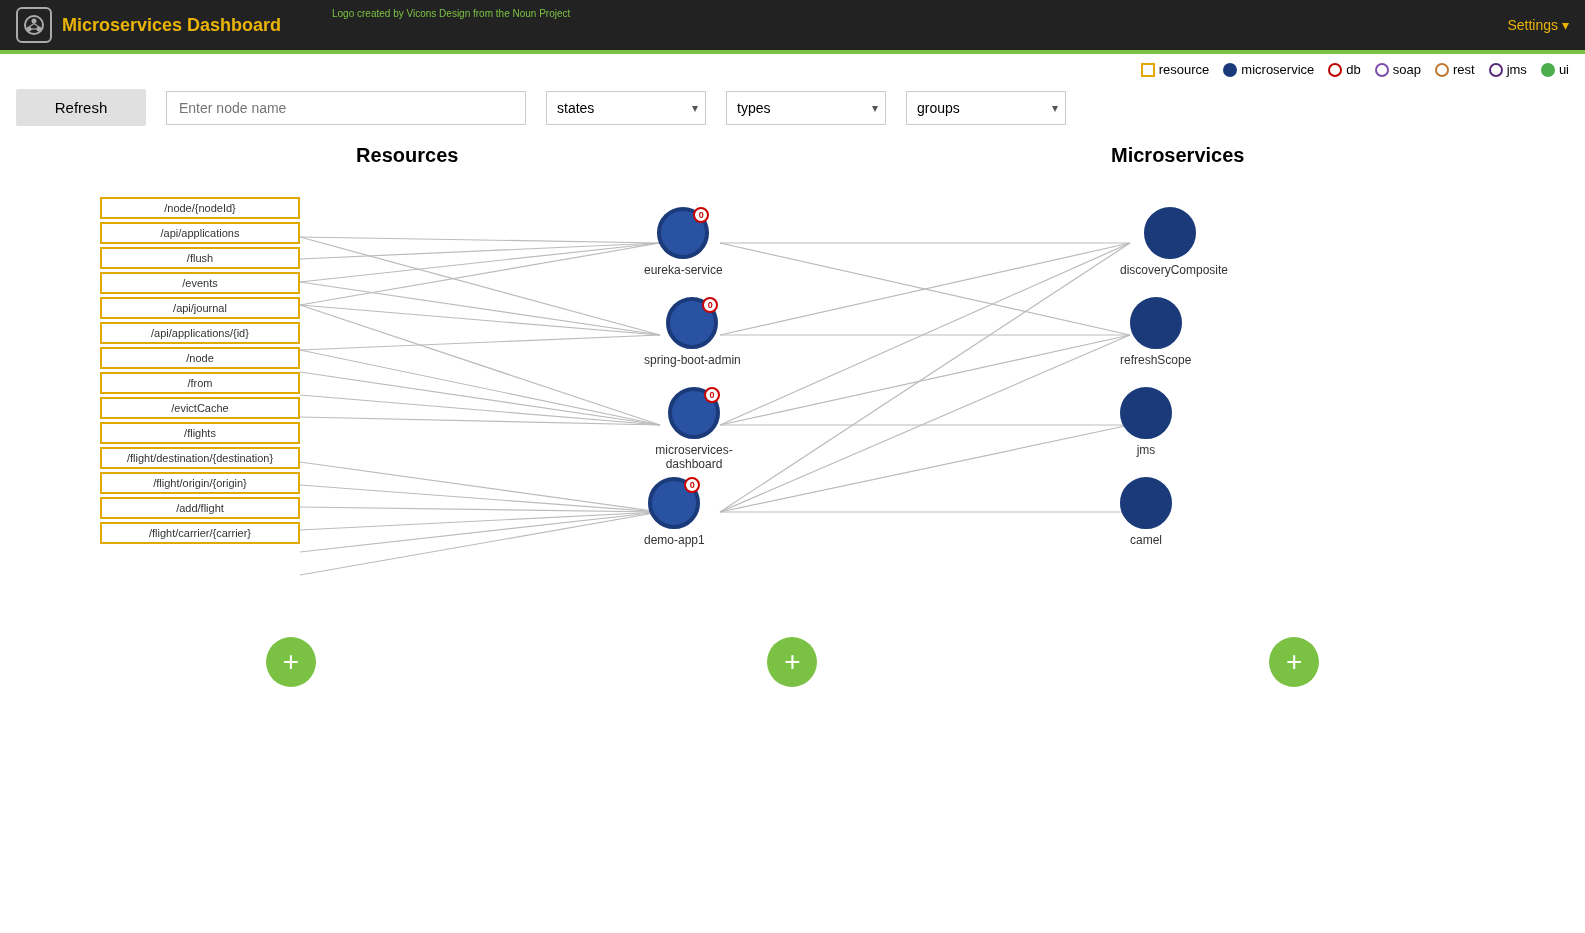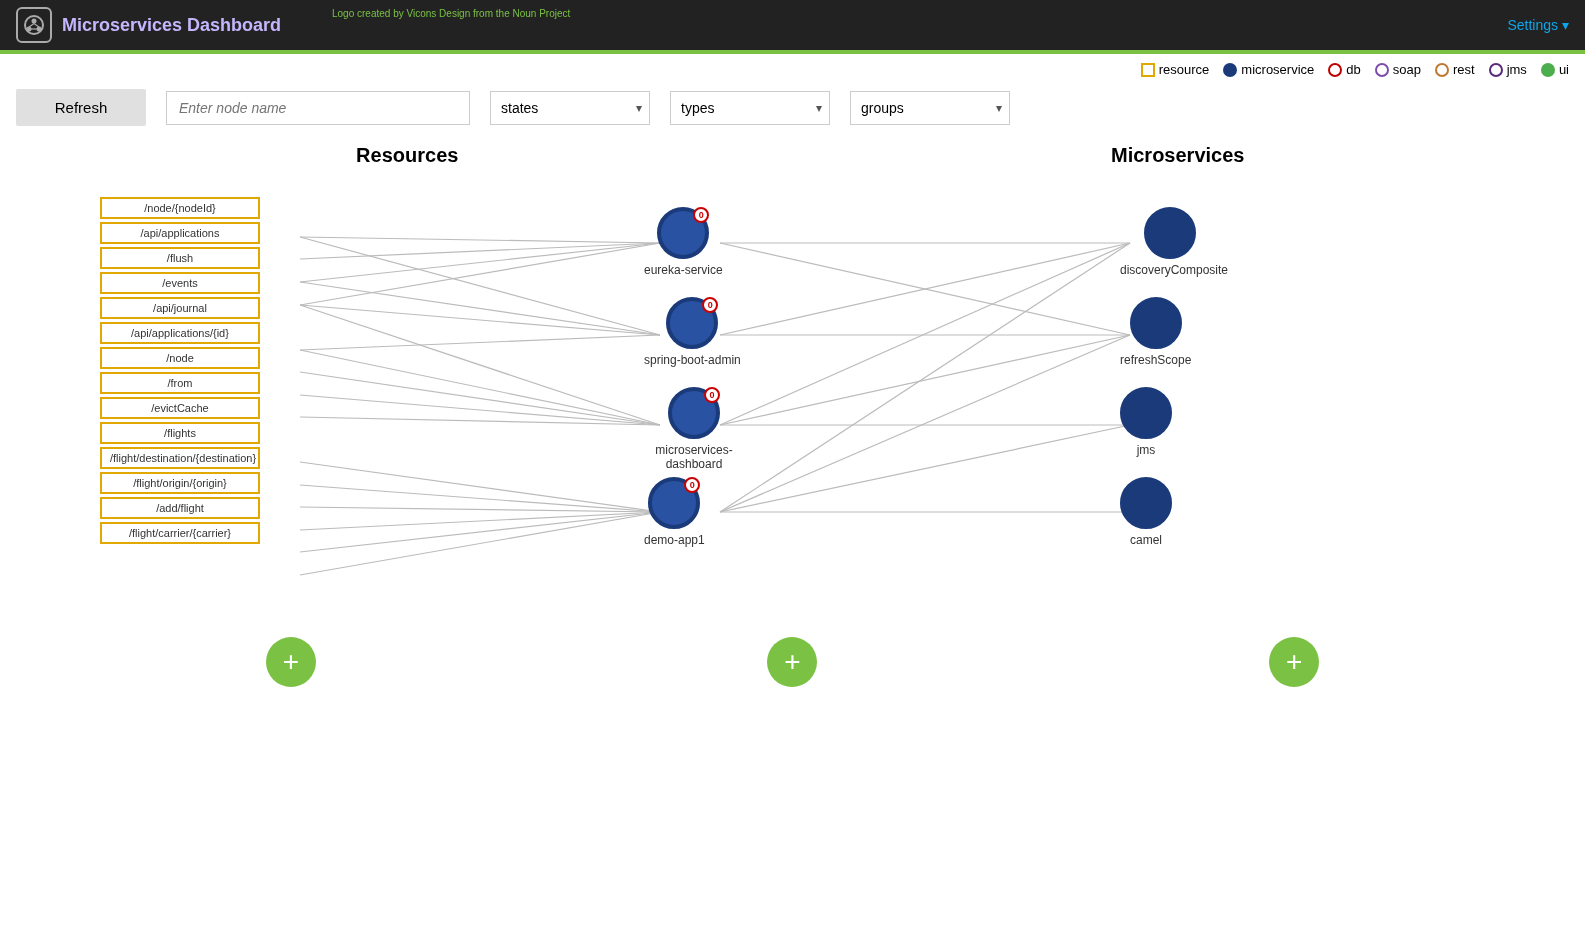--- a/index.html
+++ b/index.html
@@ -28,7 +28,7 @@
     .header-title {
       font-size: 18px;
       font-weight: bold;
-      color: #c4b5fd;
+      color: #eab308;
     }
     .header-subtitle {
       position: absolute;

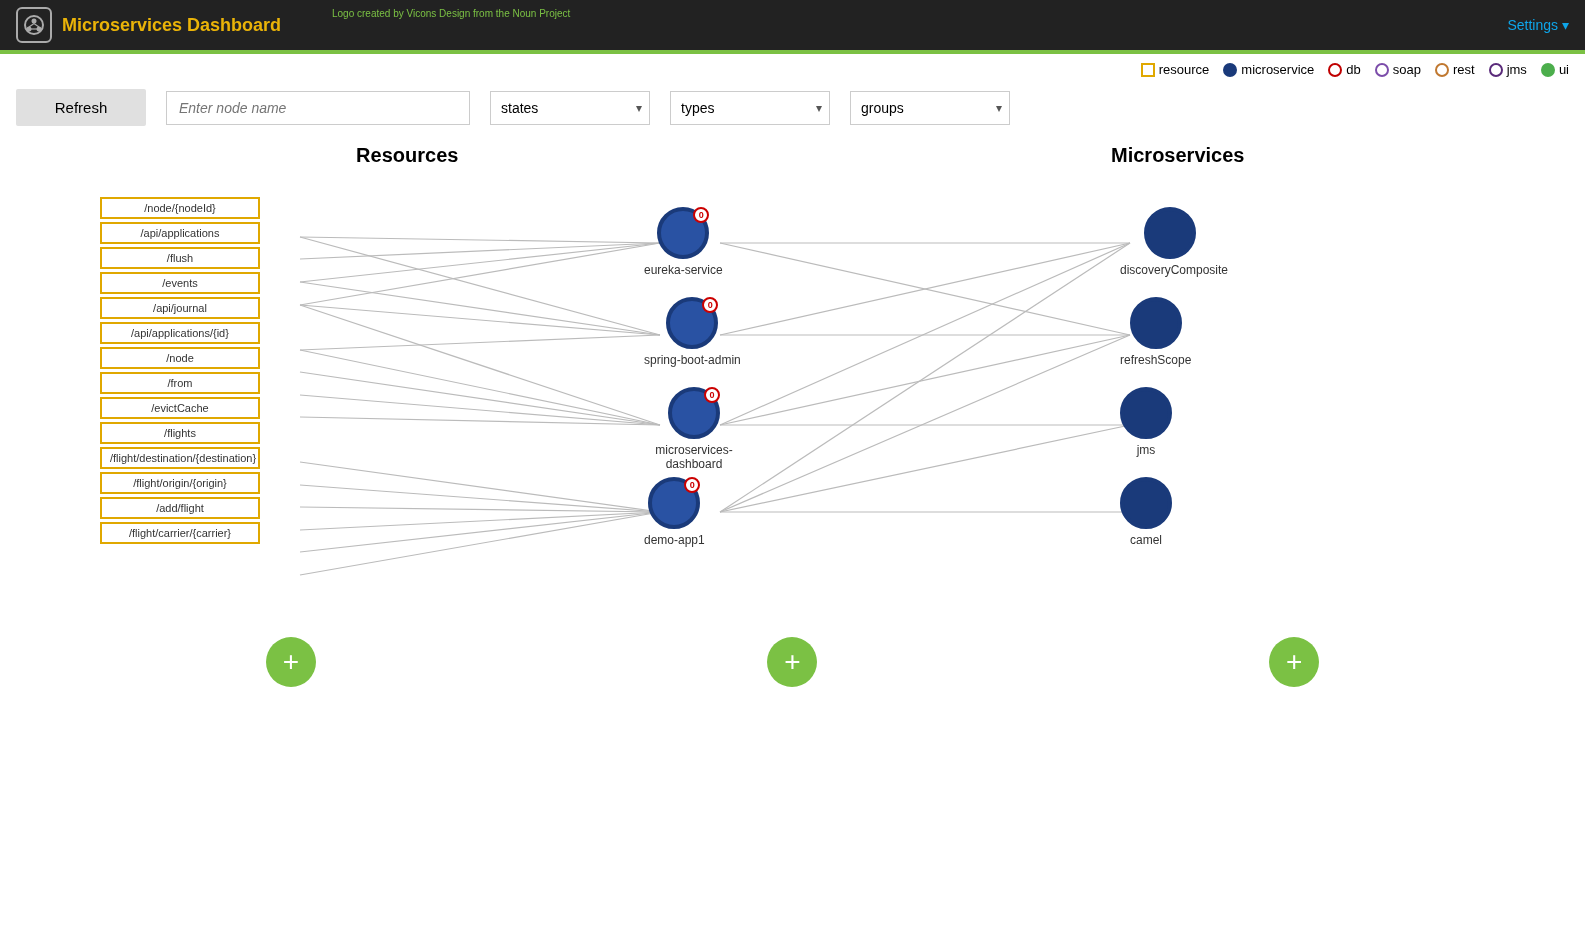--- a/index.html
+++ b/index.html
@@ -39,7 +39,7 @@
     }
     .header-settings {
       margin-left: auto;
-      color: #0ea5e9;
+      color: #eab308;
       font-size: 14px;
       cursor: pointer;
       display: flex;

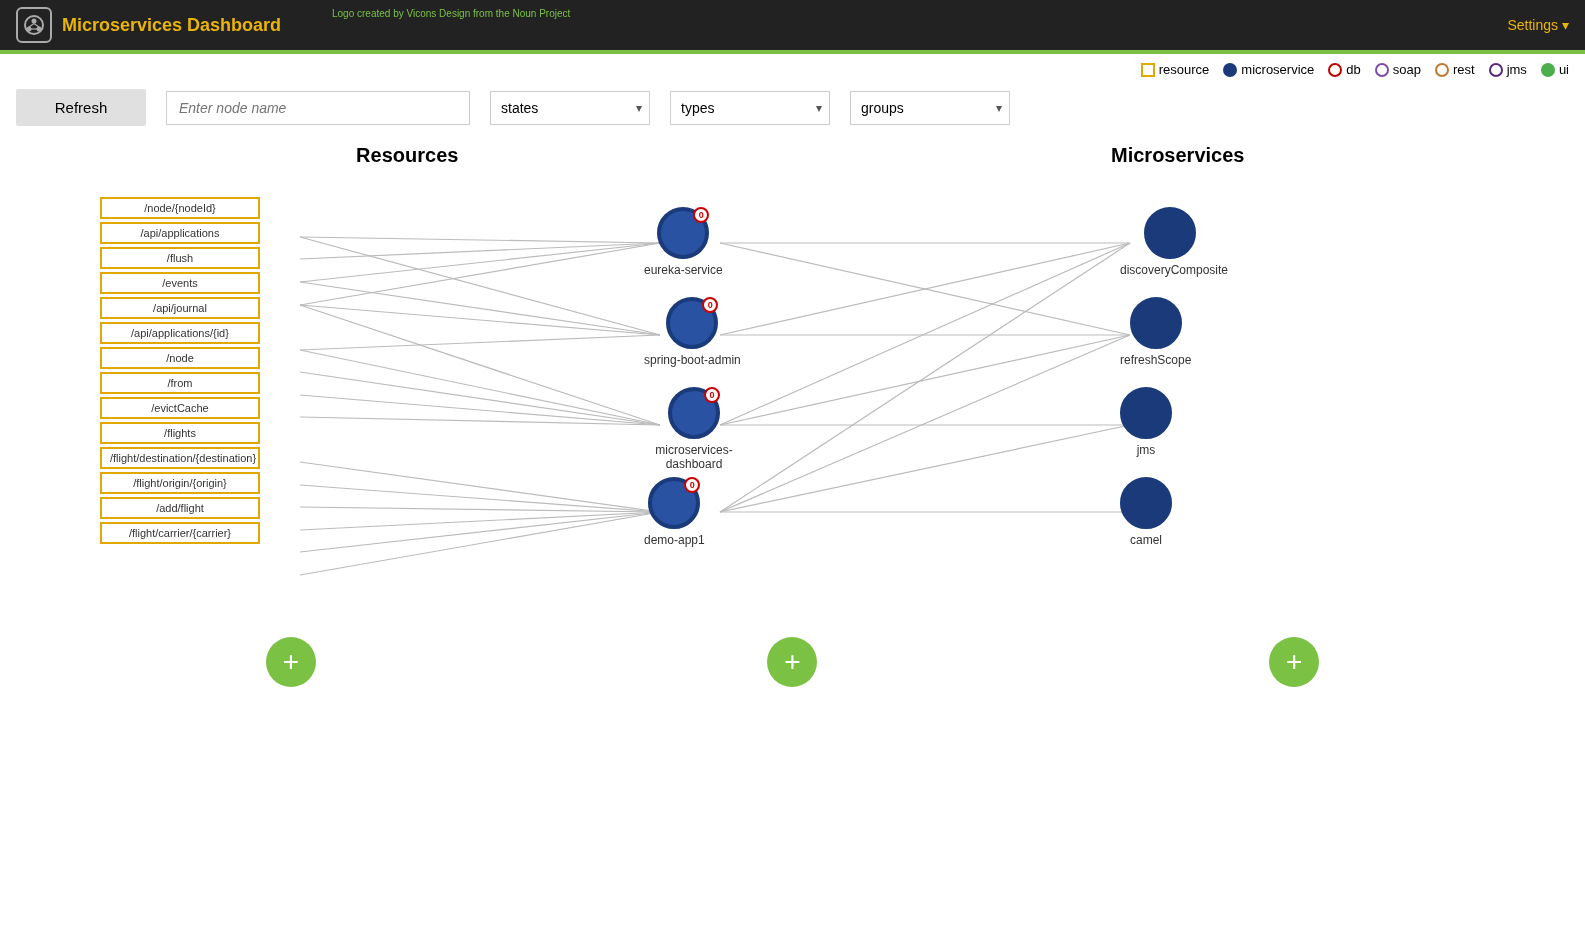--- a/index.html
+++ b/index.html
@@ -100,9 +100,8 @@
       border: 1px solid #ccc;
       padding: 8px 12px;
       font-size: 14px;
-      width: 304px;
+      width: 360px;
       outline: none;
-      font-style: italic;
     }
     .dropdown-select {
       border: 1px solid #ccc;

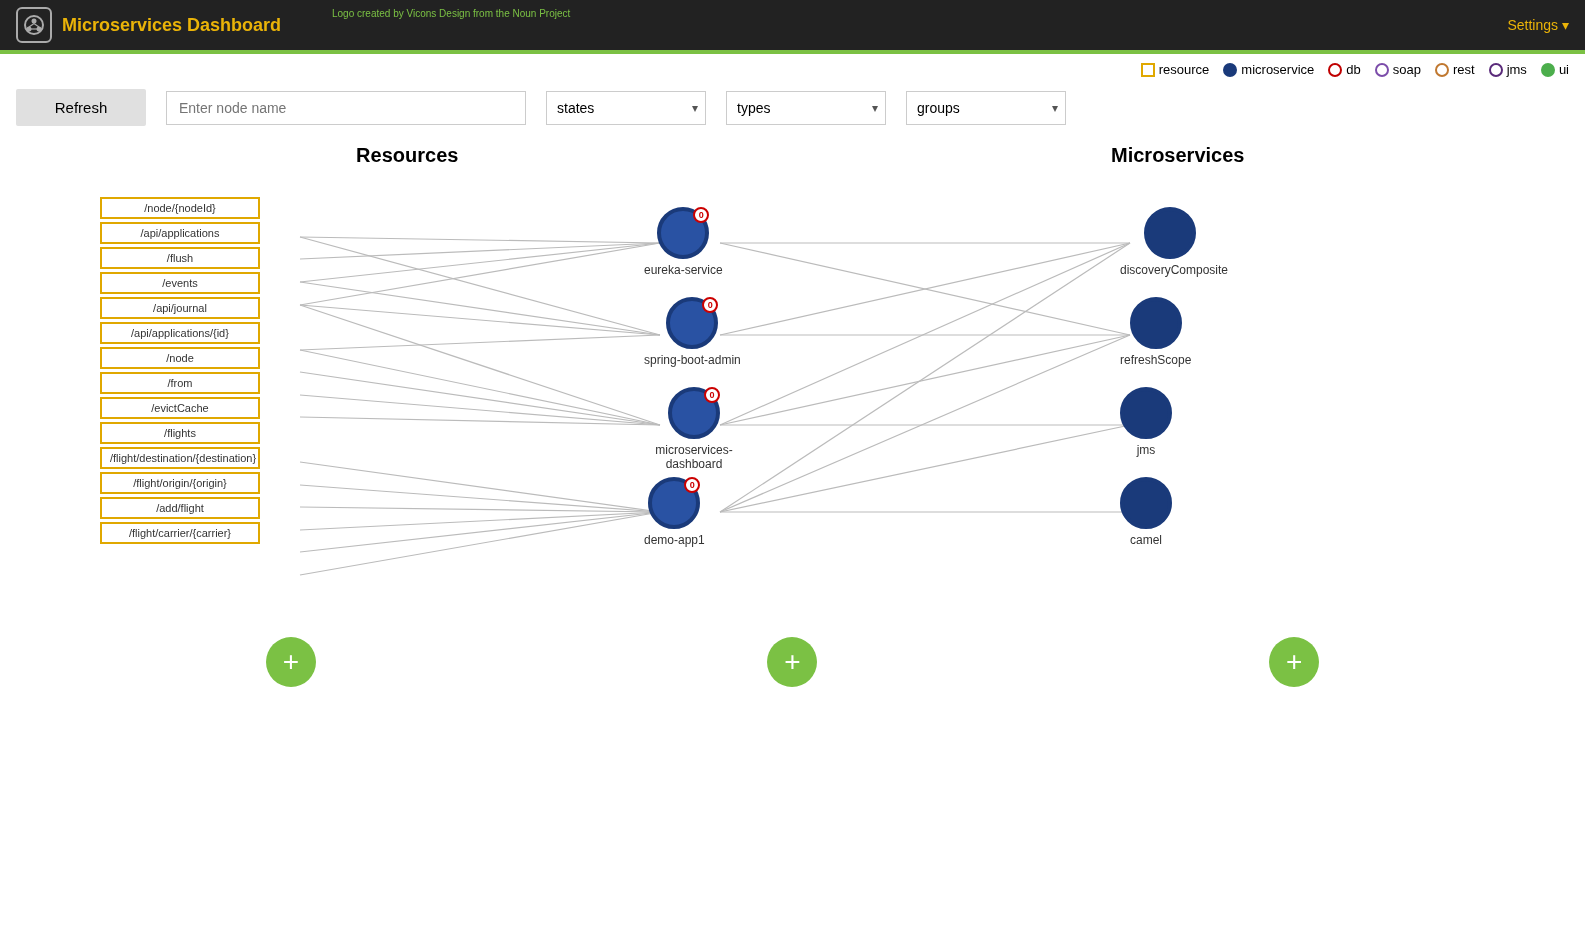--- a/index.html
+++ b/index.html
@@ -177,7 +177,7 @@
       padding: 3px 8px;
       font-size: 11px;
       text-align: center;
-      width: 160px;
+      width: 200px;
       color: #333;
     }
 

